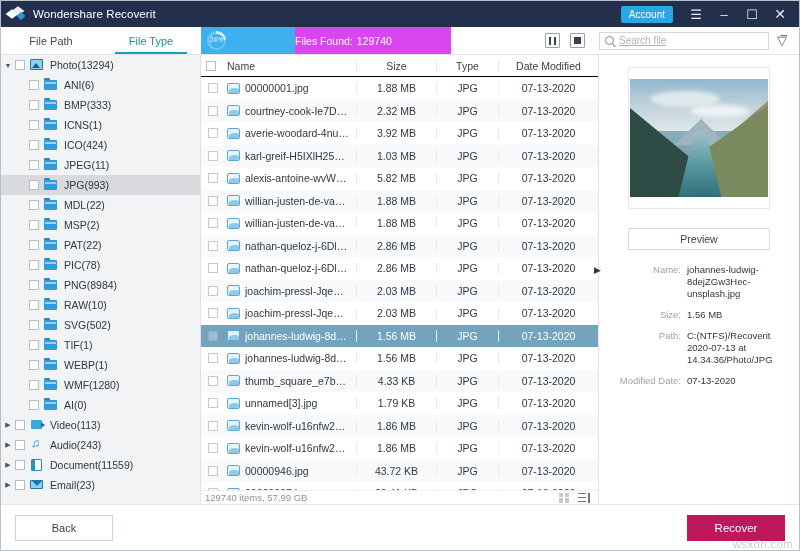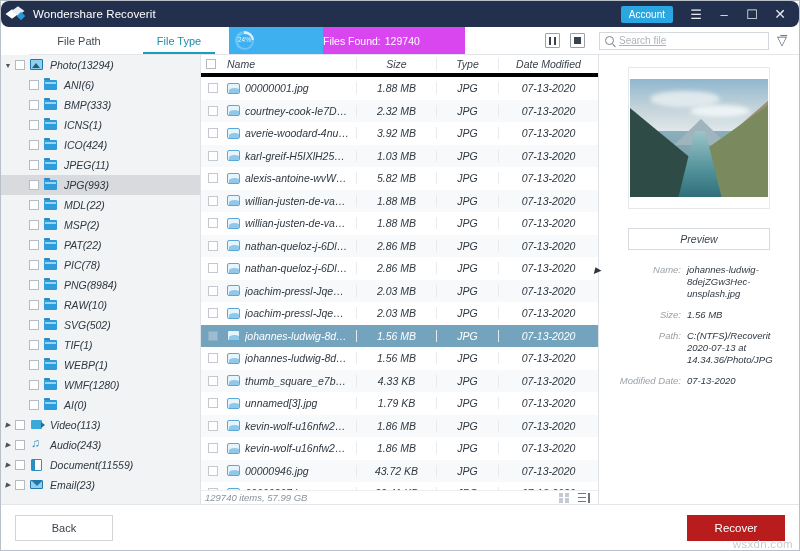--- a/index.html
+++ b/index.html
@@ -24,7 +24,6 @@
     display: flex; align-items: center;
     padding: 0 6px 0 7px;
     position: relative;
-    border-radius: 8px;
   }
   .logo { width: 16px; height: 16px; position: relative; flex: 0 0 16px; }
   .logo .d1, .logo .d2 {

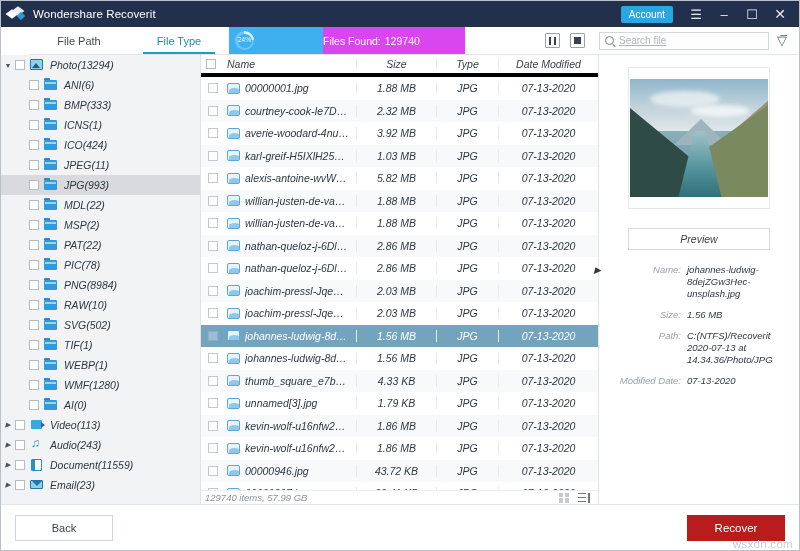--- a/index.html
+++ b/index.html
@@ -60,7 +60,6 @@
     display: flex; align-items: stretch;
     border-bottom: 1px solid #e2e6ea;
     position: relative;
-    margin-left: 28px;
   }
   .tabs { width: 200px; flex: 0 0 200px; display: flex; align-items: stretch; }
   .tab {

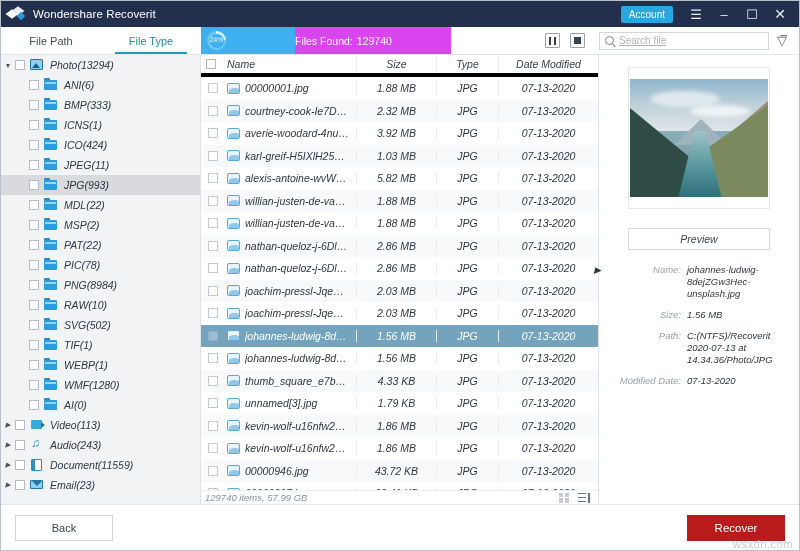--- a/index.html
+++ b/index.html
@@ -126,7 +126,7 @@
   .filter-ico { width: 14px; height: 14px; color: #5a636c; font-size: 13px; line-height: 13px; }
 
   
-  .body { flex: 1; display: flex; min-height: 0; font-style: italic; }
+  .body { flex: 1; display: flex; min-height: 0; }
 
   
   .sidebar {

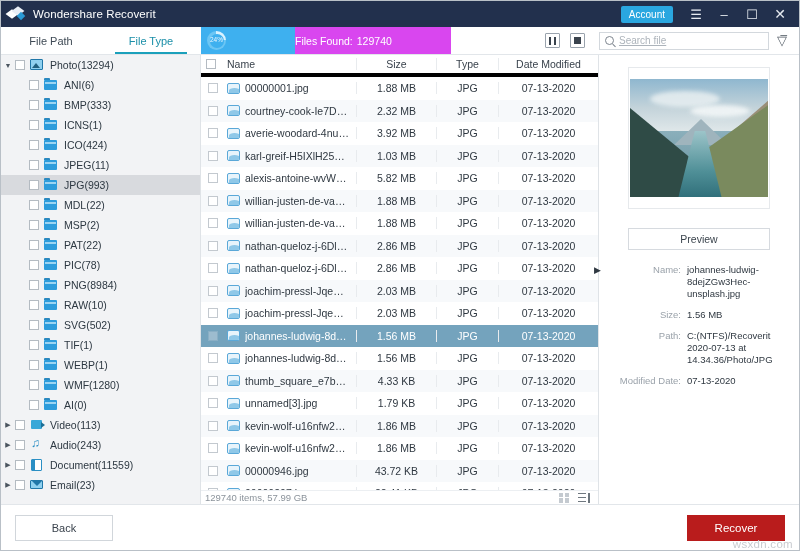--- a/index.html
+++ b/index.html
@@ -212,7 +212,7 @@
   }
   .lhead {
     height: 22px; flex: 0 0 22px; display: flex; align-items: center;
-    border-bottom: 4px solid #000000; font-size: 10.5px; color: #39424c;
+    border-bottom: 1px solid #000000; font-size: 10.5px; color: #39424c;
     background: #fff;
   }
   .lhead .cell { display: flex; align-items: center; }

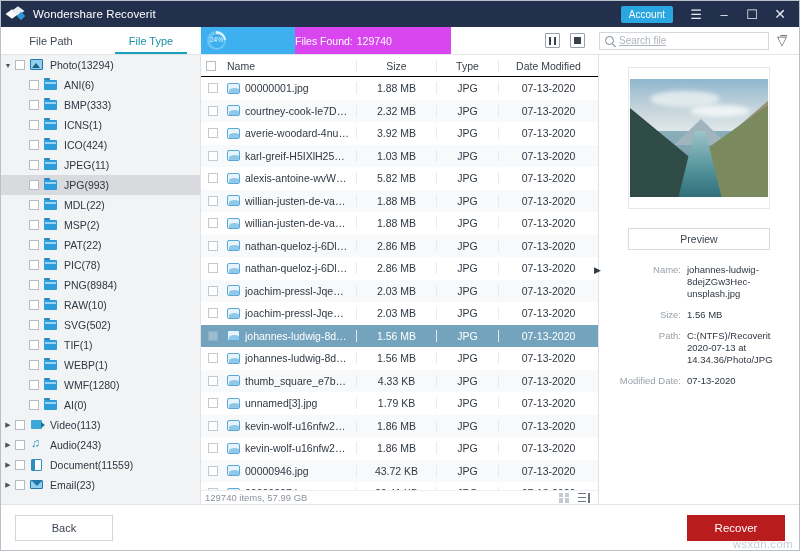--- a/index.html
+++ b/index.html
@@ -327,7 +327,7 @@
     font-size: 11px; color: #39424c;
   }
   .recover-btn {
-    margin-left: auto; width: 98px; height: 26px; background: #b91c1c;
+    margin-left: auto; width: 98px; height: 26px; background: #be185d;
     display: flex; align-items: center; justify-content: center;
     font-size: 11.5px; color: #fff;
   }

